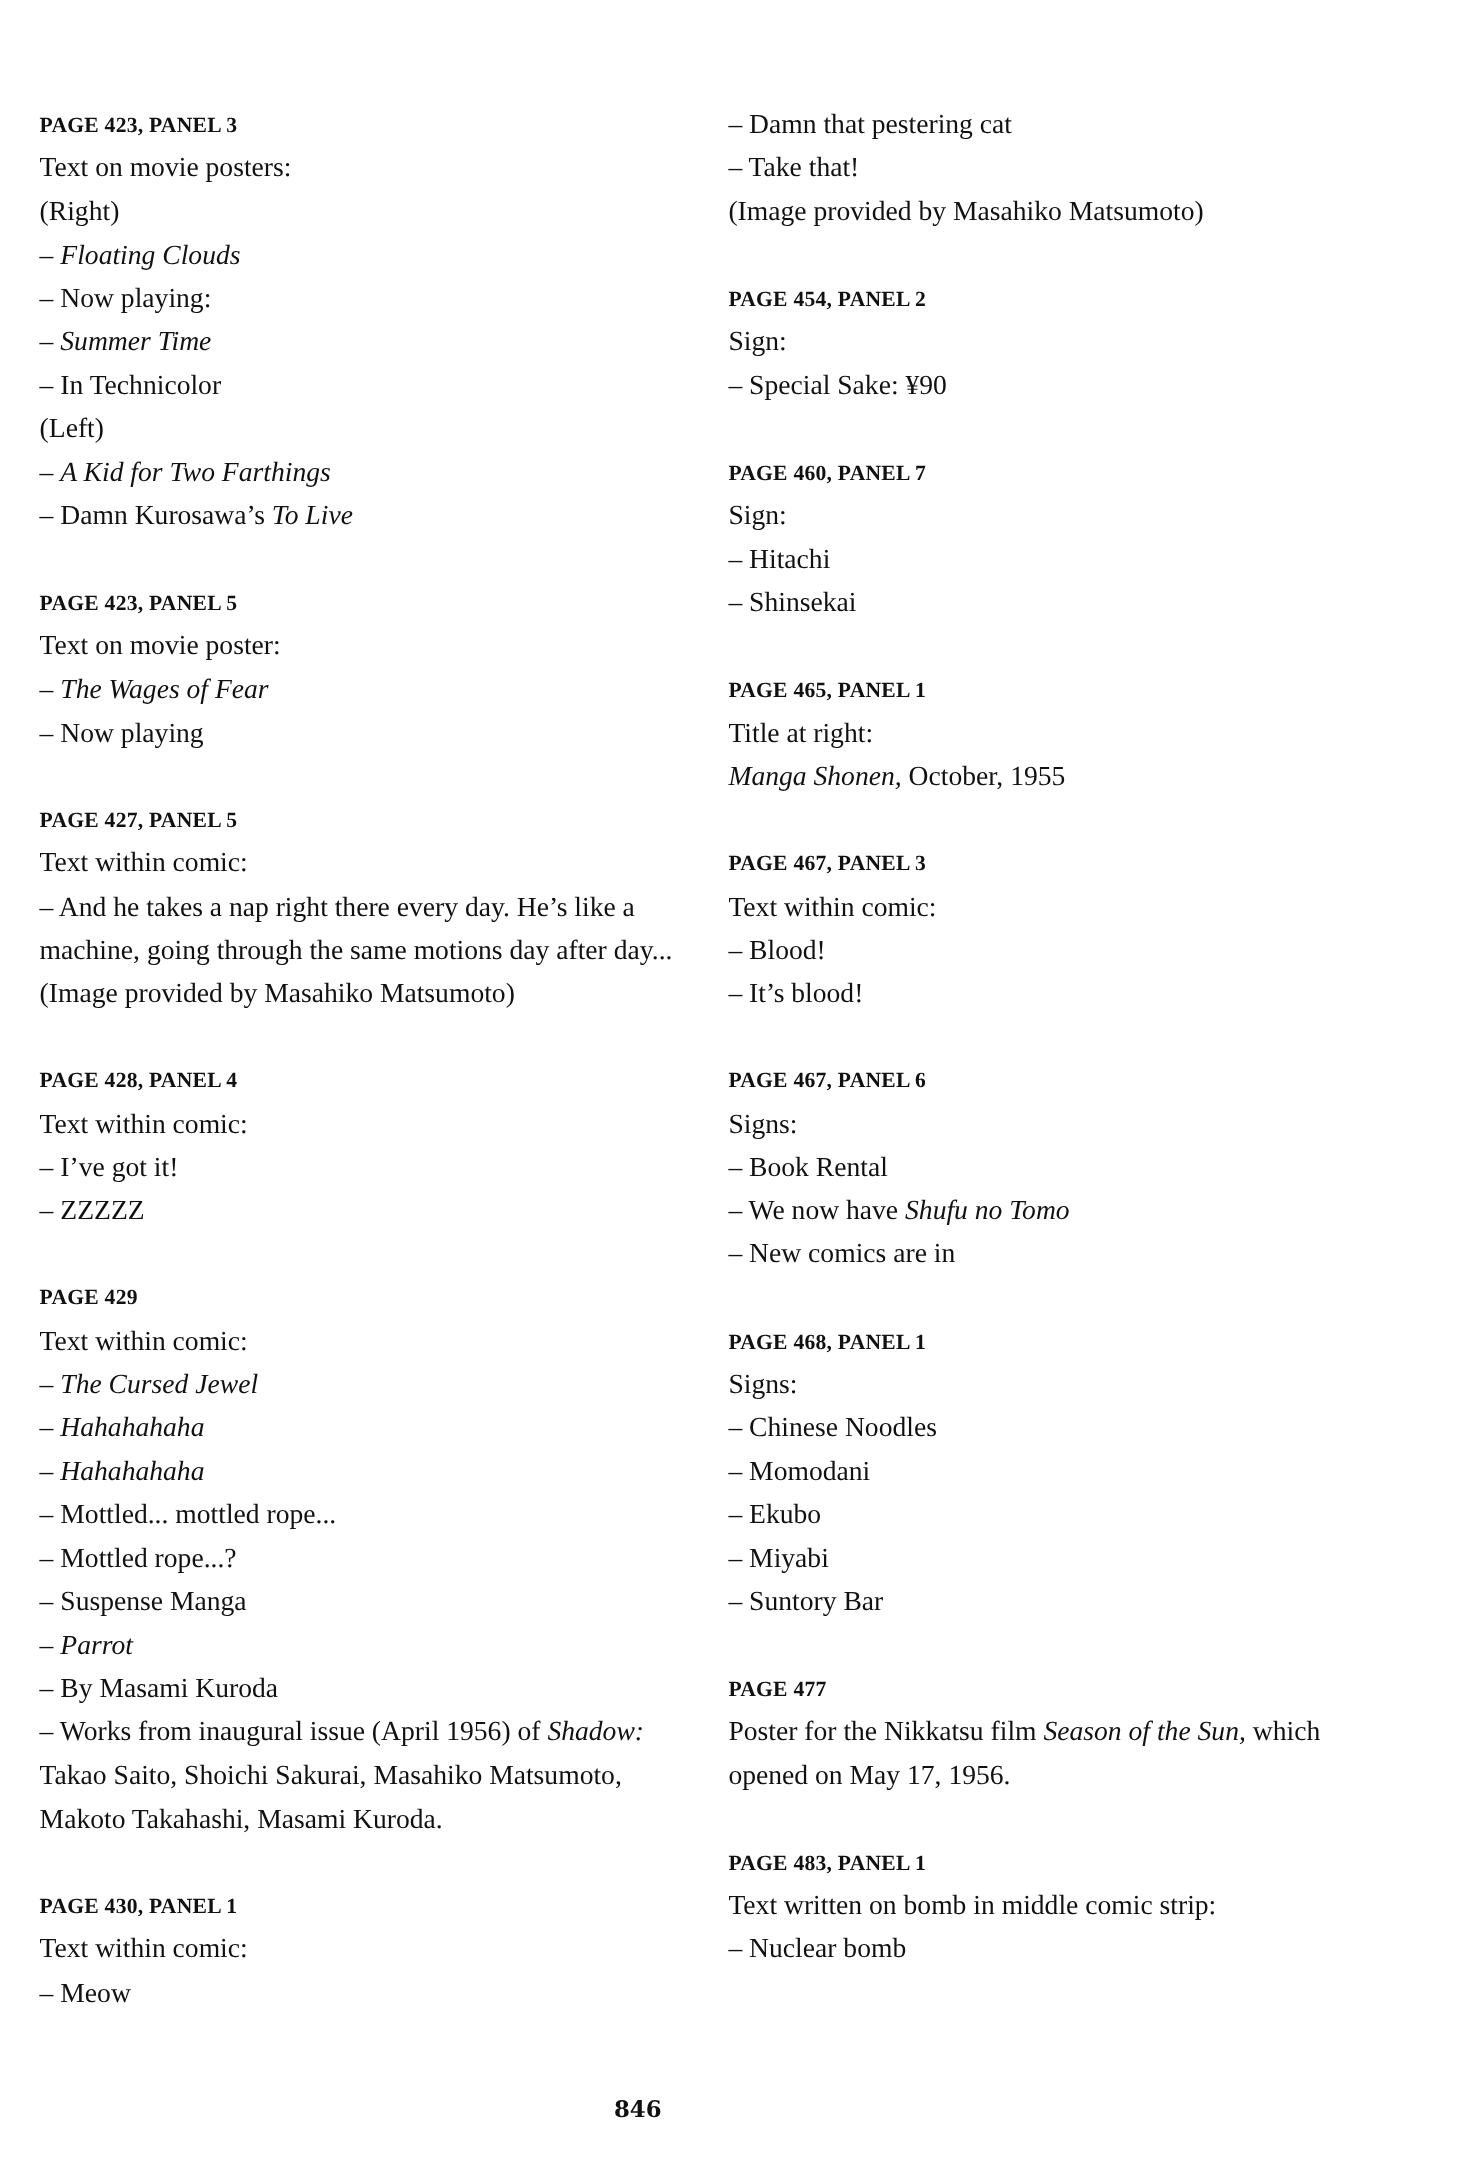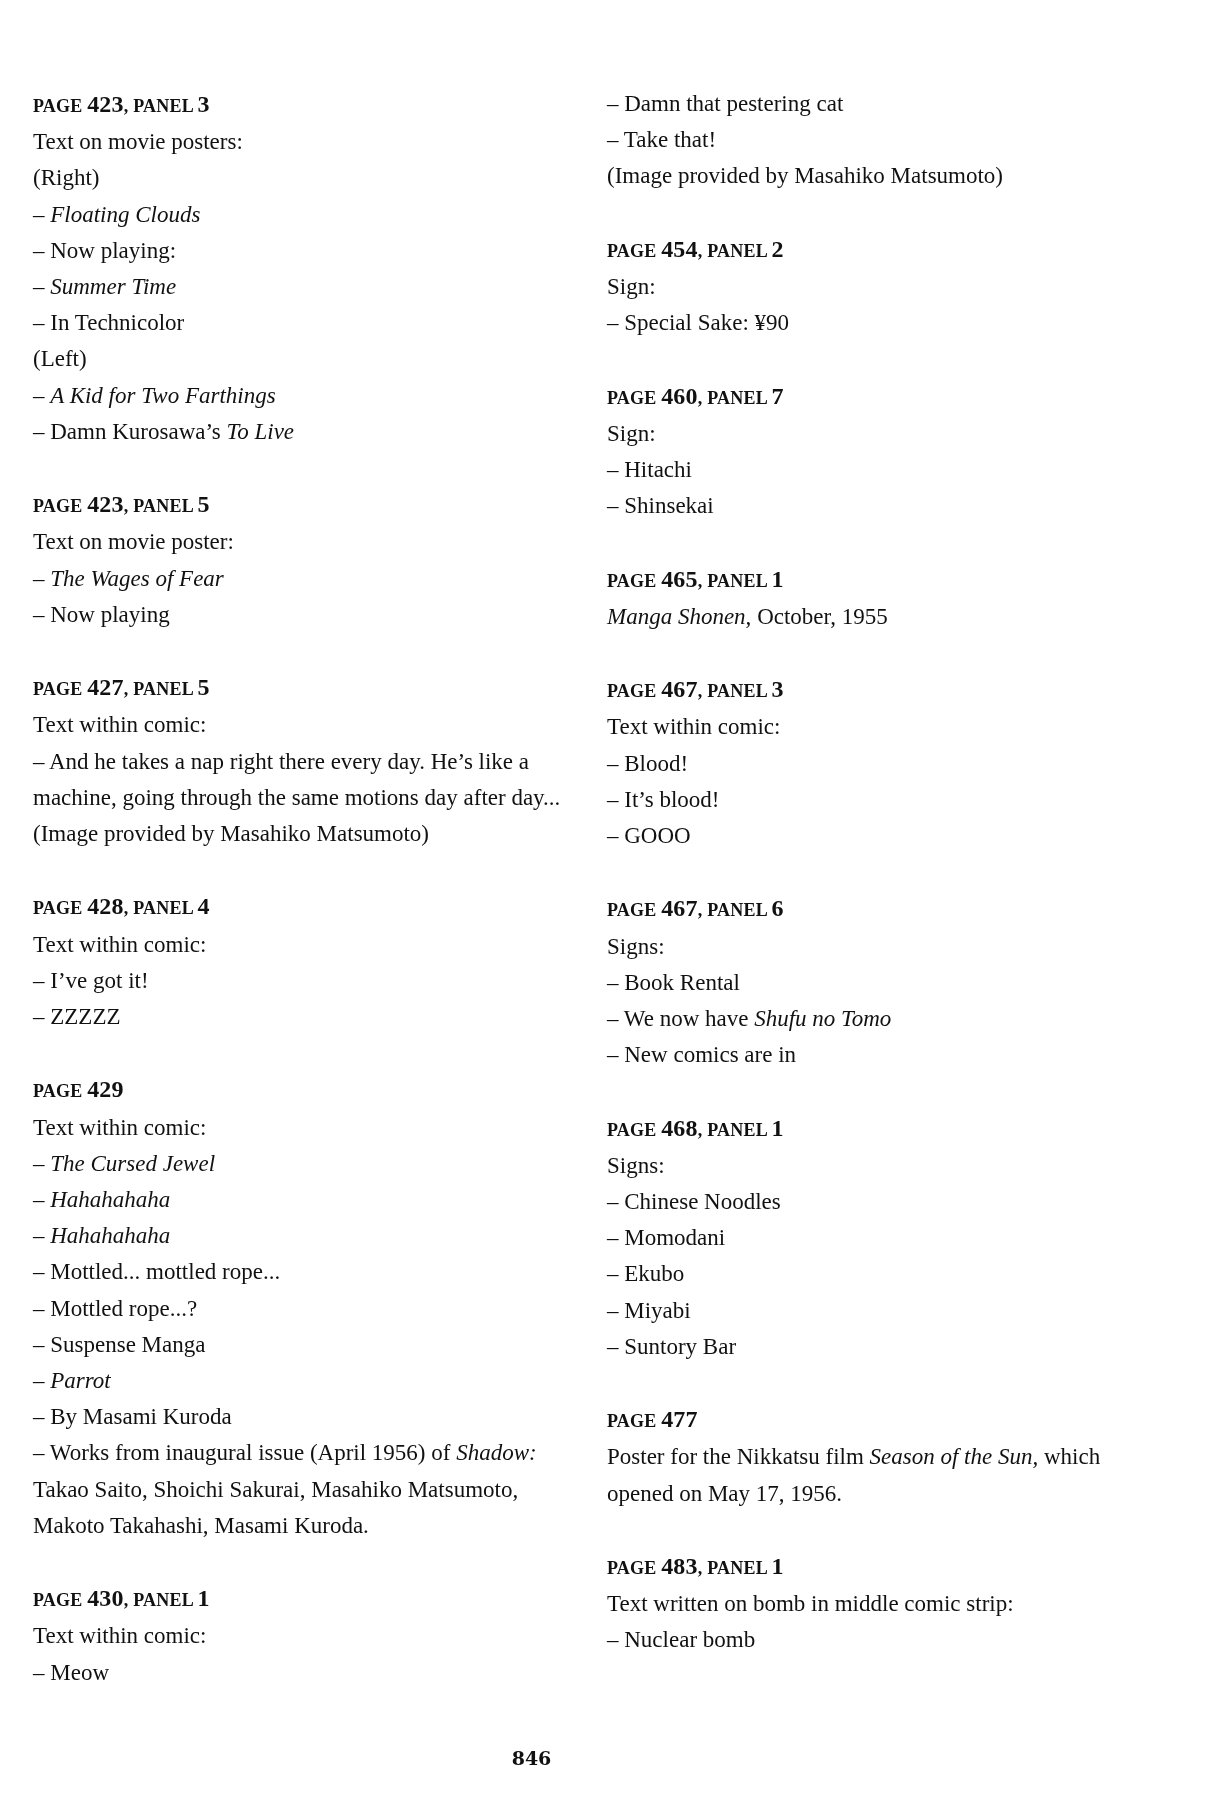--- a/index.html
+++ b/index.html
@@ -11,7 +11,7 @@
   .line { font-size: 23px; line-height: 36.2px; white-space: nowrap; margin: 0; }
   .line.wrap { white-space: normal; }
   .heading { font-size: 18px; font-weight: bold; line-height: 36.2px; letter-spacing: 0.2px; margin: 0; }
-  .heading .pg { font-size: 24px; }
+  .heading .pg { font-size: 18px; }
   .section { margin-bottom: 36.2px; }
   .it { font-style: italic; text-align: center; }
   .folio { position: absolute; top: 1747px; left: 0; width: 1063px; text-align: center;

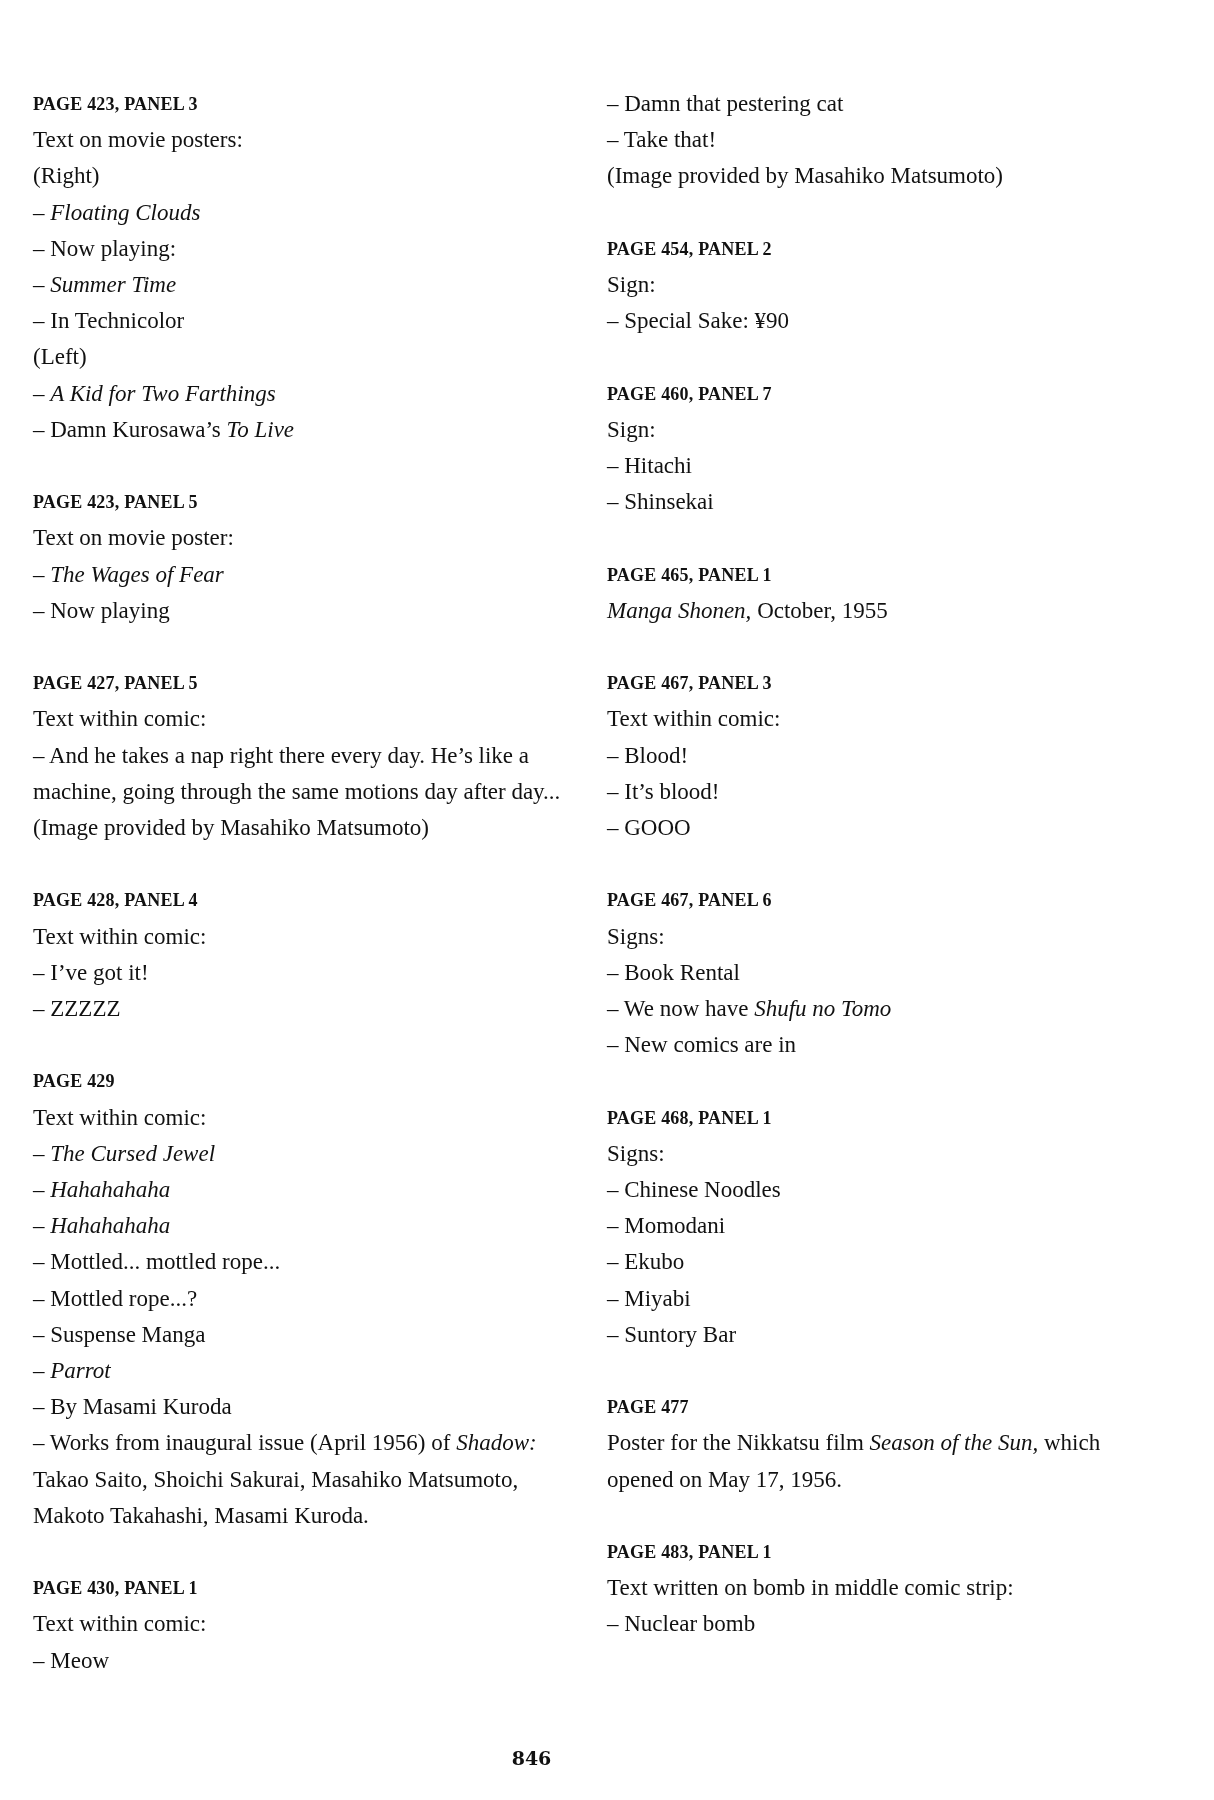--- a/index.html
+++ b/index.html
@@ -88,6 +88,7 @@
     </div>
     <div class="section">
       <p class="heading"><span>PAGE </span><span class="pg">465</span><span>, PANEL </span><span class="pg">1</span><span></span></p>
+      <p class="line"><span>Title at right:</span></p>
       <p class="line"><span class="it">Manga Shonen,</span><span> October, 1955</span></p>
     </div>
     <div class="section">

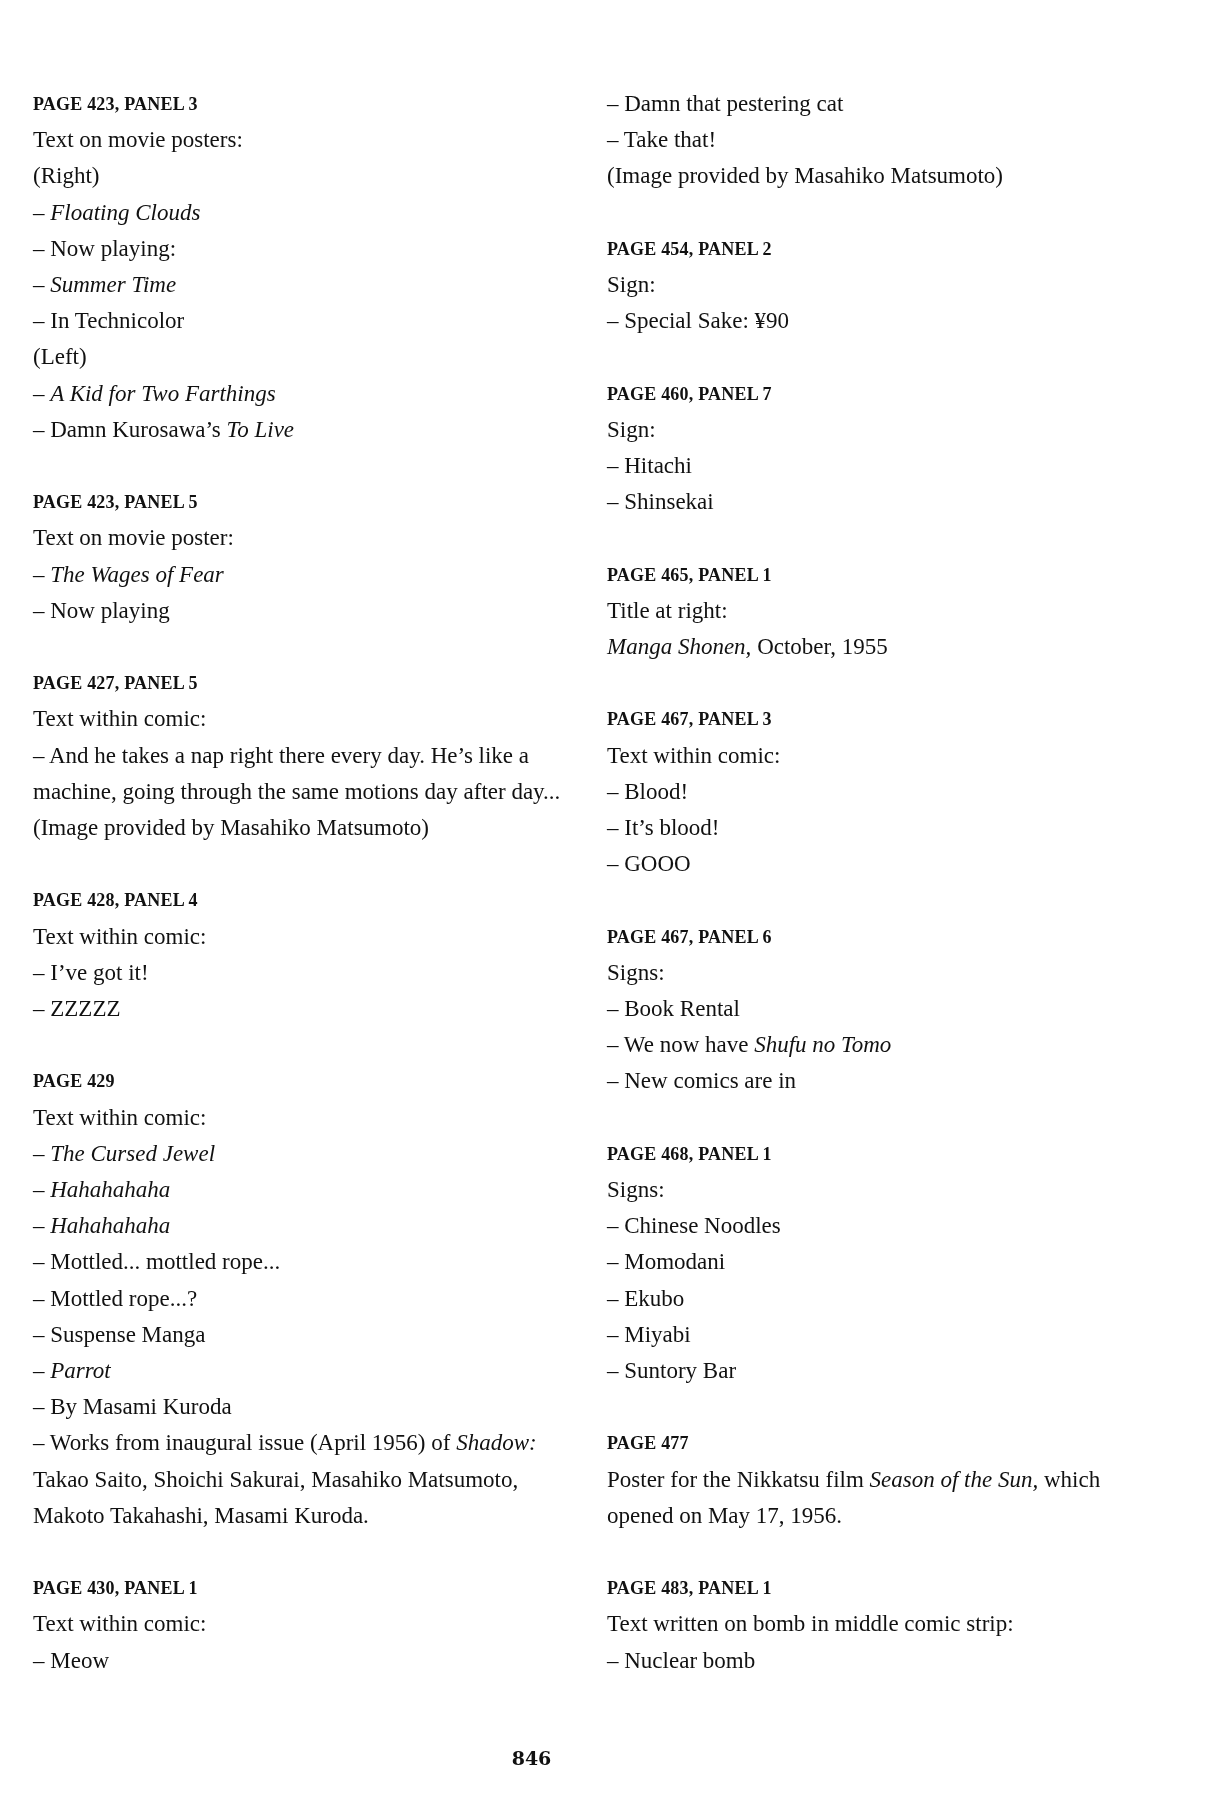--- a/index.html
+++ b/index.html
@@ -96,7 +96,6 @@
       <p class="line"><span>Text within comic:</span></p>
       <p class="line"><span>– Blood!</span></p>
       <p class="line"><span>– It’s blood!</span></p>
-      <p class="line"><span>– GOOO</span></p>
     </div>
     <div class="section">
       <p class="heading"><span>PAGE </span><span class="pg">467</span><span>, PANEL </span><span class="pg">6</span><span></span></p>

